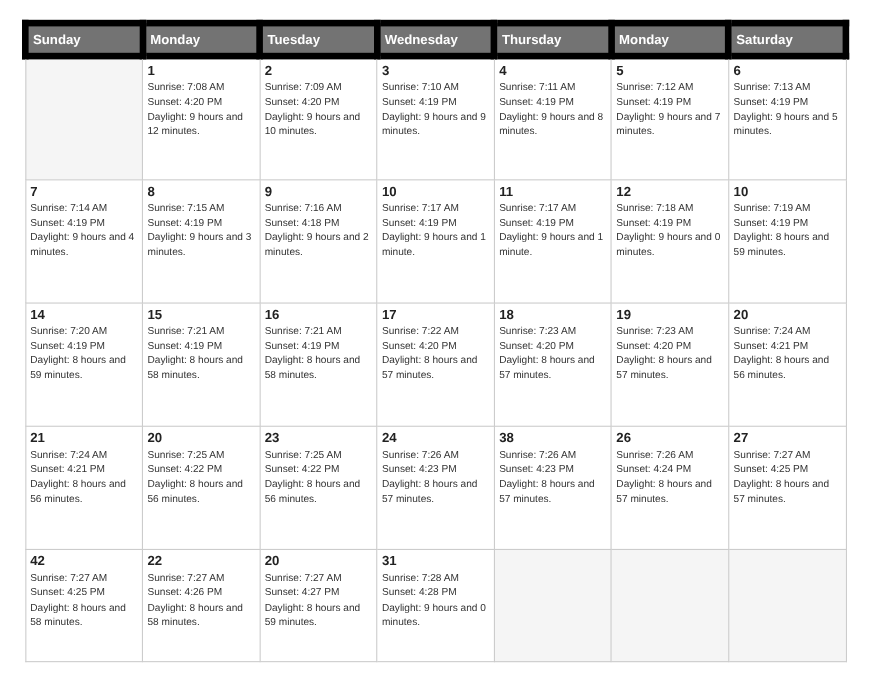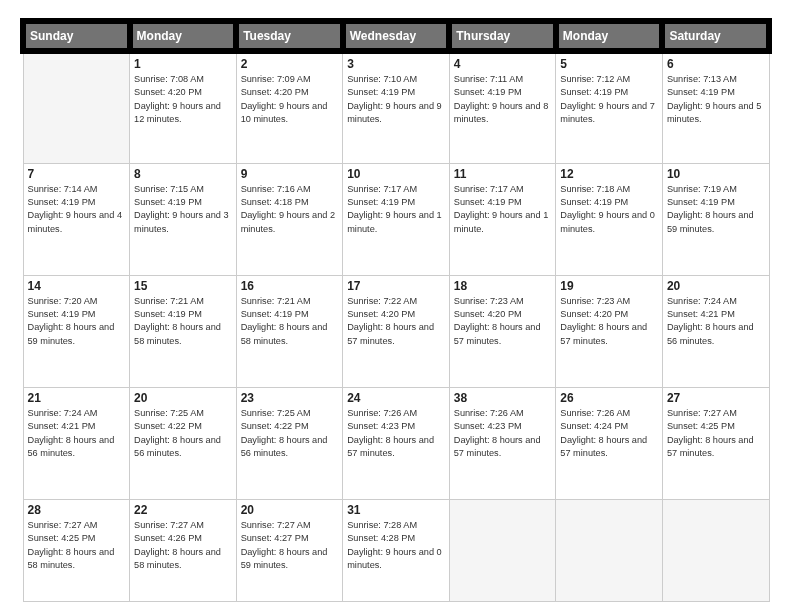--- a/index.html
+++ b/index.html
@@ -231,7 +231,7 @@
         </tr>
         <tr class="last-row">
           <td>
-            <span class="day-number">28</span>
+            <span class="day-number">42</span>
             <div class="cell-text">Sunrise: 7:27 AM<br>Sunset: 4:25 PM<br>Daylight: 8 hours and 58 minutes.</div>
           </td>
           <td>

